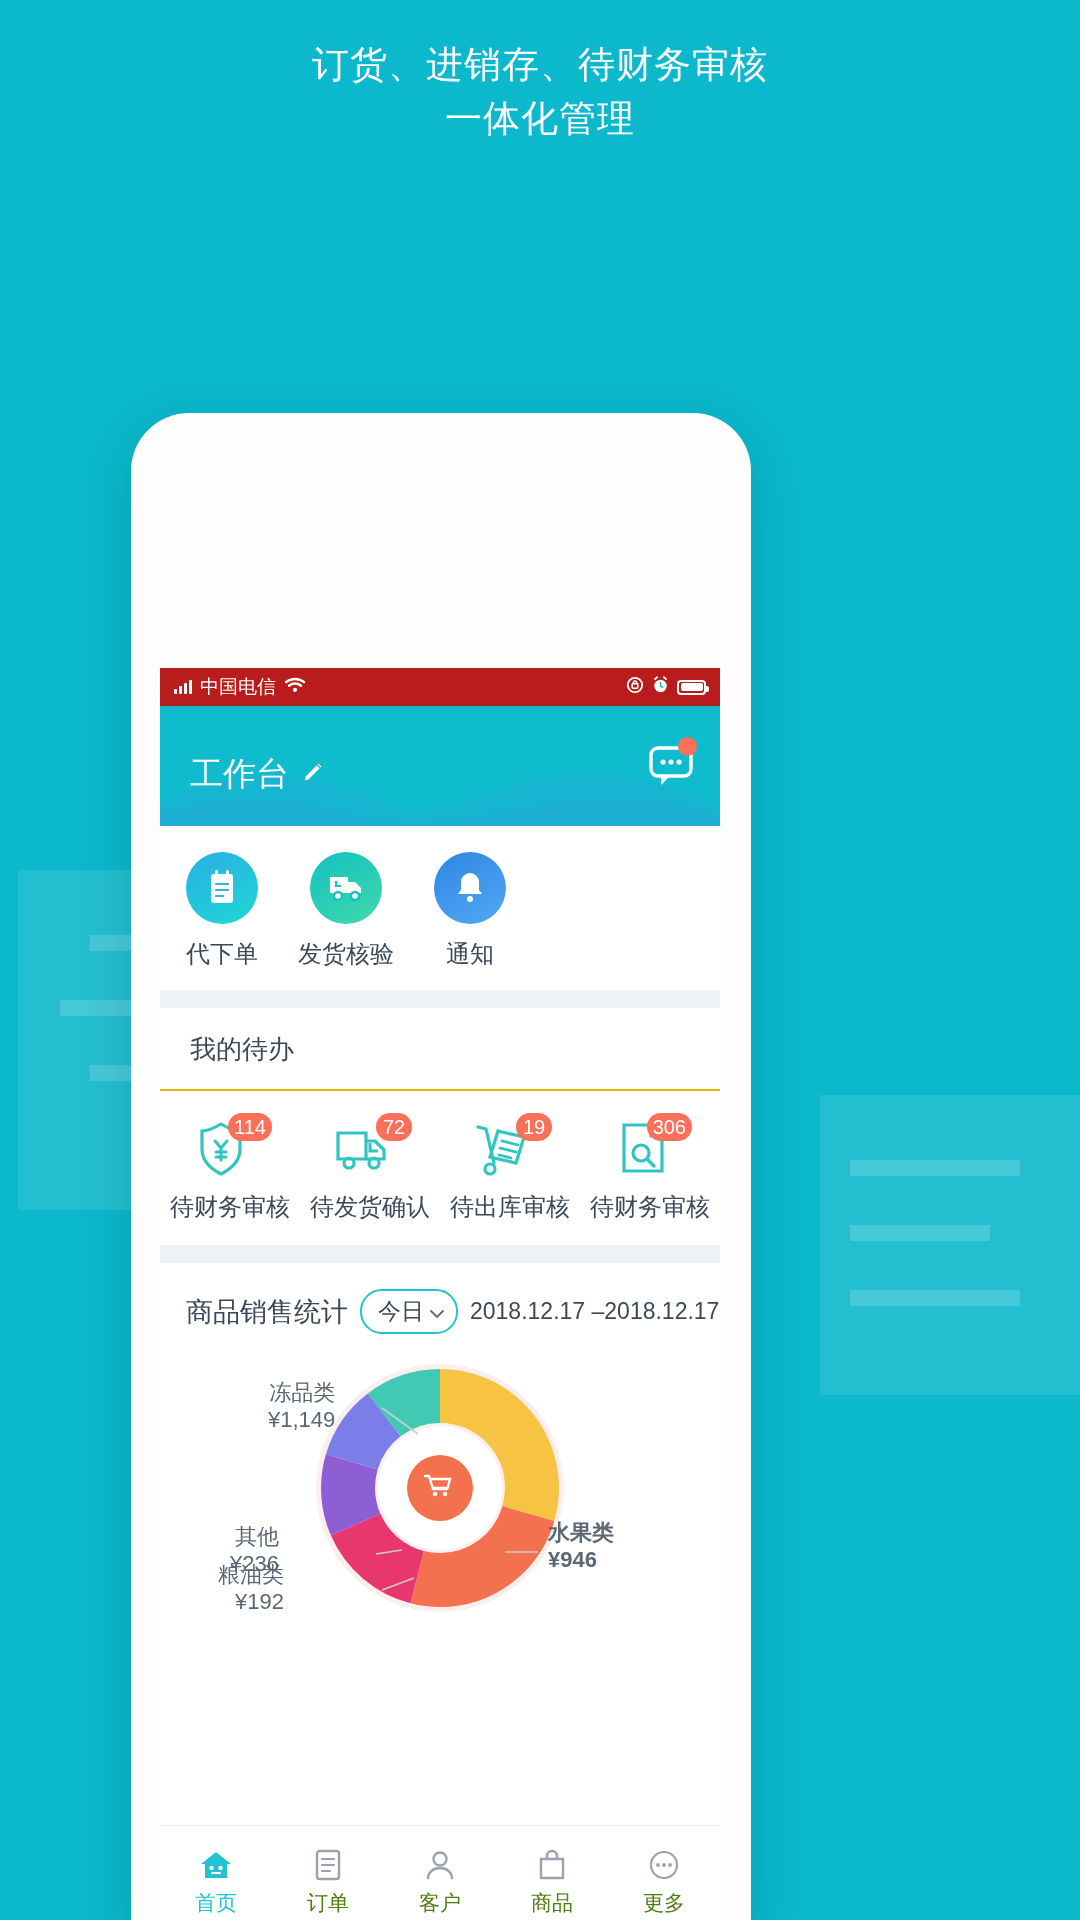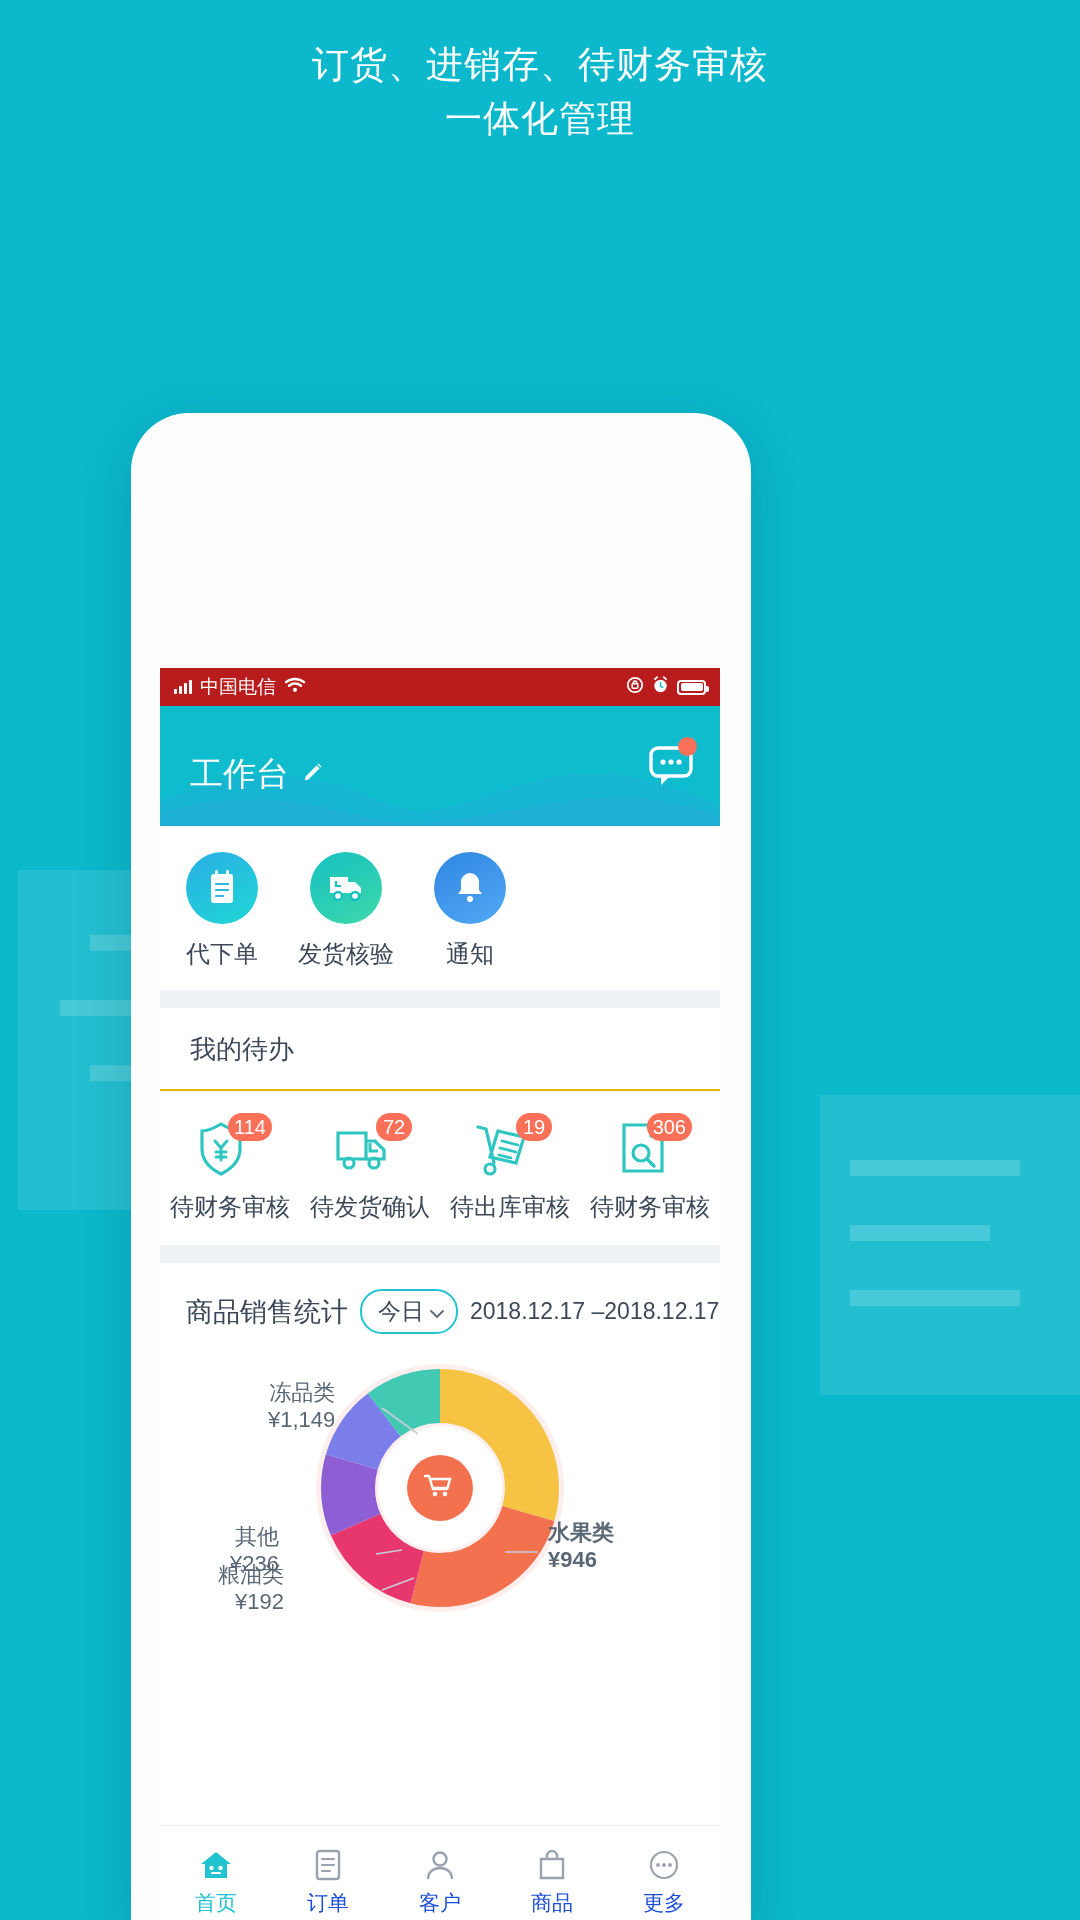--- a/index.html
+++ b/index.html
@@ -167,7 +167,7 @@
   }
   .tab { flex:1; text-align:center; }
   .tab-ico { height:44px; display:flex; align-items:center; justify-content:center; }
-  .tab-label { font-size:21px; color:#1d4ed8; margin-top:2px; }
+  .tab-label { font-size:21px; color:#4d7c0f; margin-top:2px; }
   .tab.active .tab-label { color:#21c3cf; }
 </style>
 </head>

